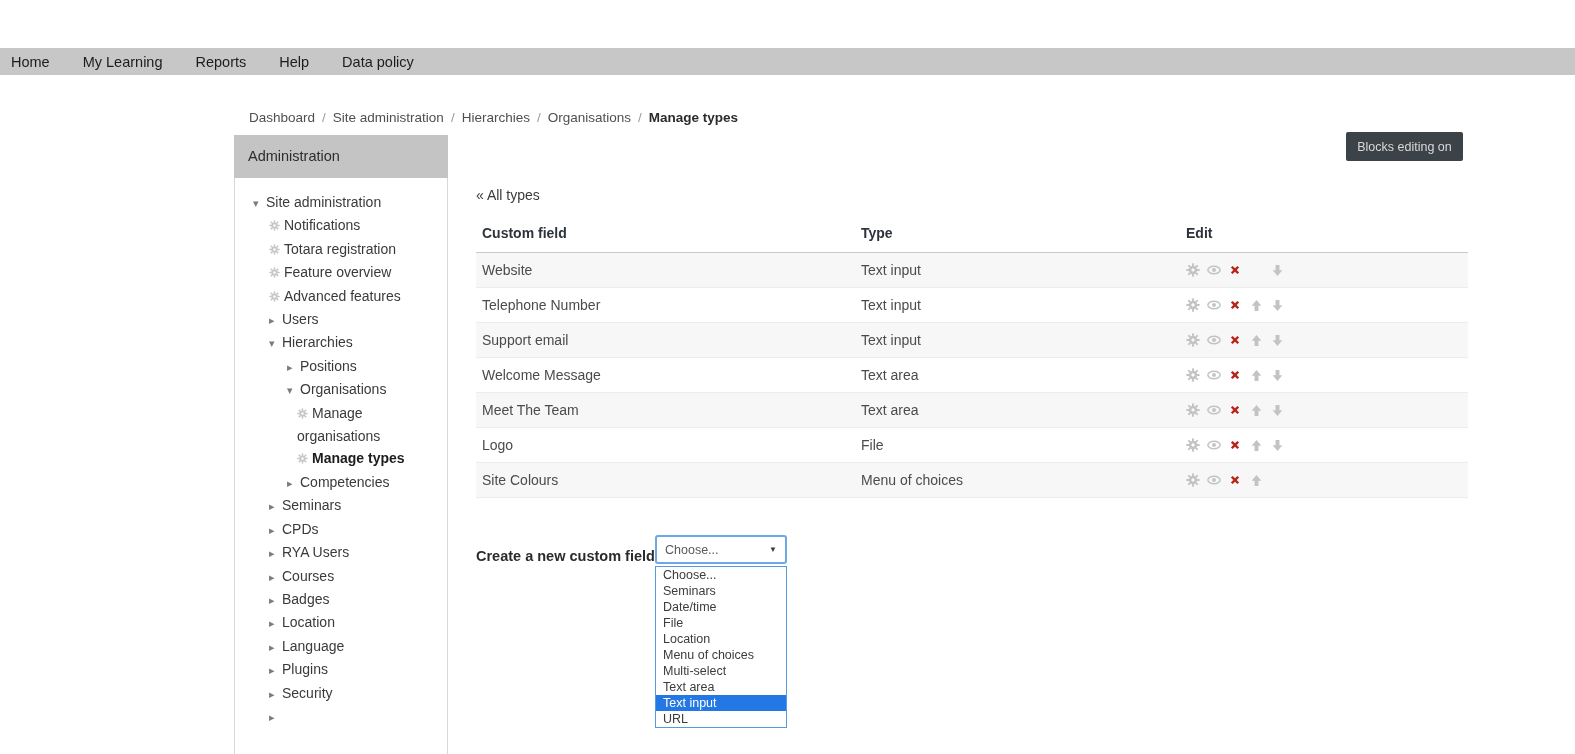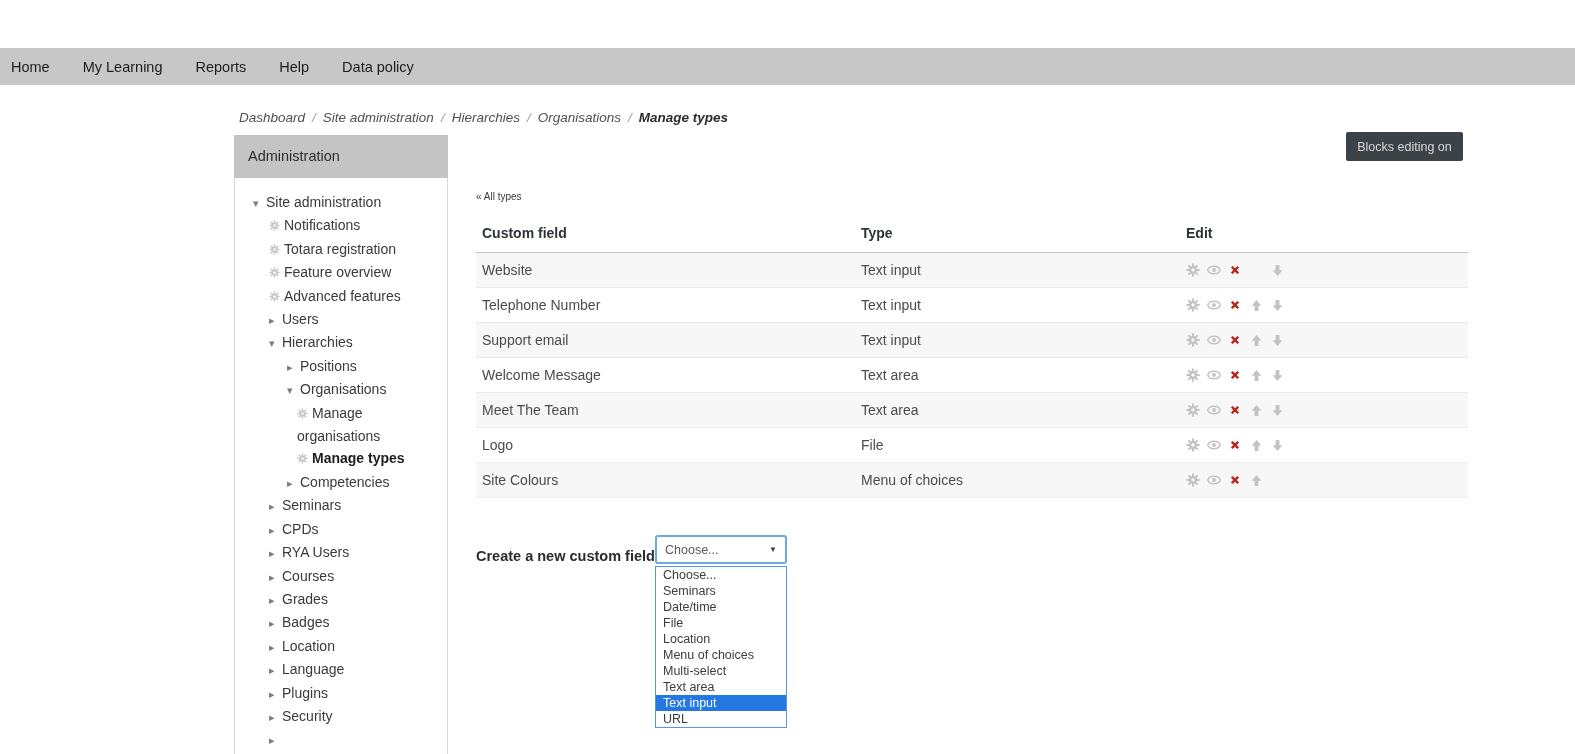--- a/index.html
+++ b/index.html
@@ -10,7 +10,7 @@
   }
   
   .navbar {
-    position:absolute; top:48px; left:0; width:100%; height:37px;
+    position:absolute; top:48px; left:0; width:100%; height:27px;
     background:#c7c7c7; display:flex; align-items:center; padding-left:11px;
   }
   .nav-item { margin-right:33px; font-size:14.5px; color:#1c1c1c; cursor:pointer; white-space:nowrap; }

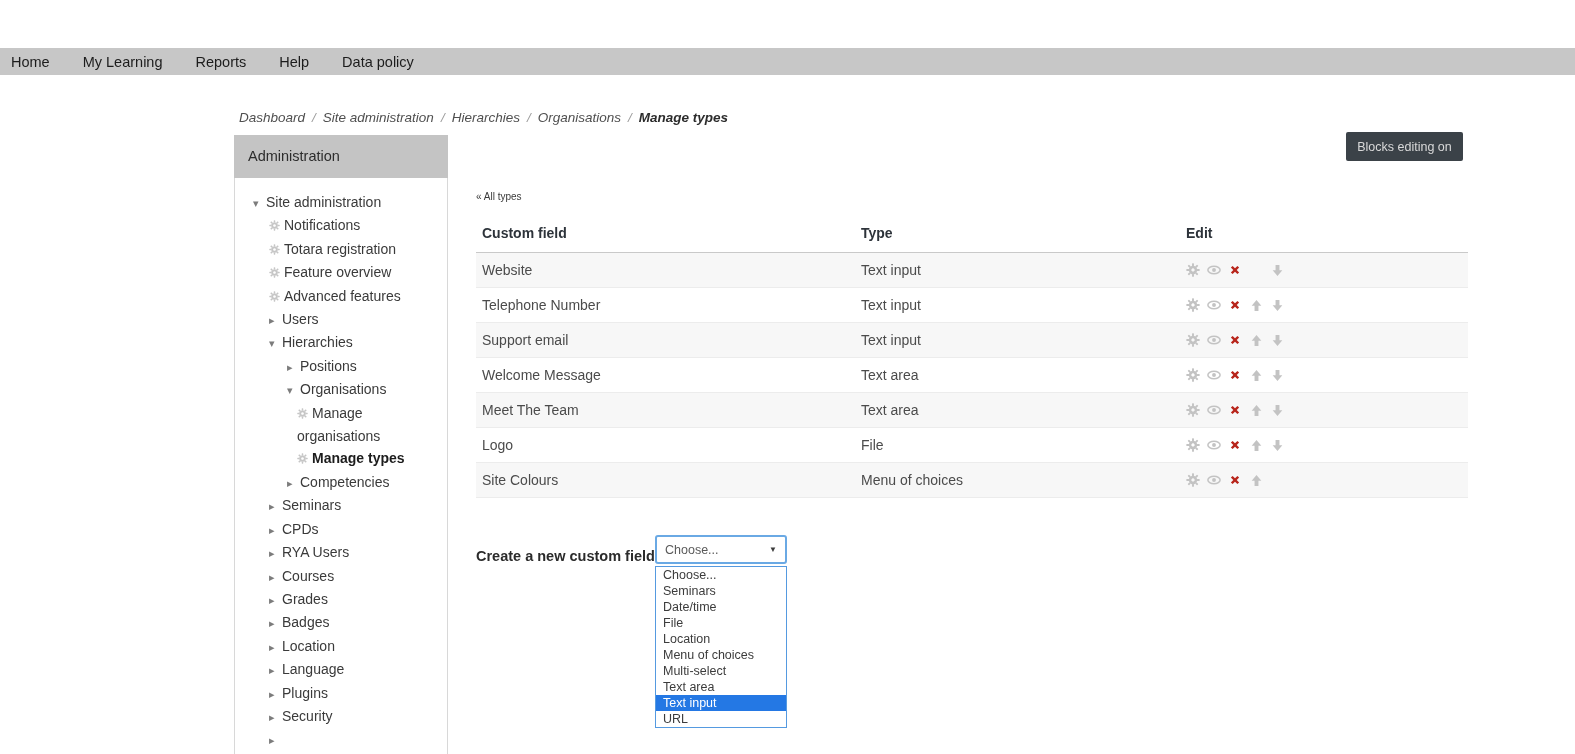--- a/index.html
+++ b/index.html
@@ -16,7 +16,7 @@
   .nav-item { margin-right:33px; font-size:14.5px; color:#1c1c1c; cursor:pointer; white-space:nowrap; }
 
   
-  .breadcrumb { position:absolute; top:110px; left:239px; font-size:13.5px; color:#4f4f4f;font-style:italic; }
+  .breadcrumb { position:absolute; top:110px; left:249px; font-size:13.5px; color:#4f4f4f; }
   .crumb { color:#4f4f4f; cursor:pointer; }
   .crumb-sep { color:#9d9d9d; margin:0 7px; }
   .crumb-current { font-weight:bold; color:#2c2c2c; }

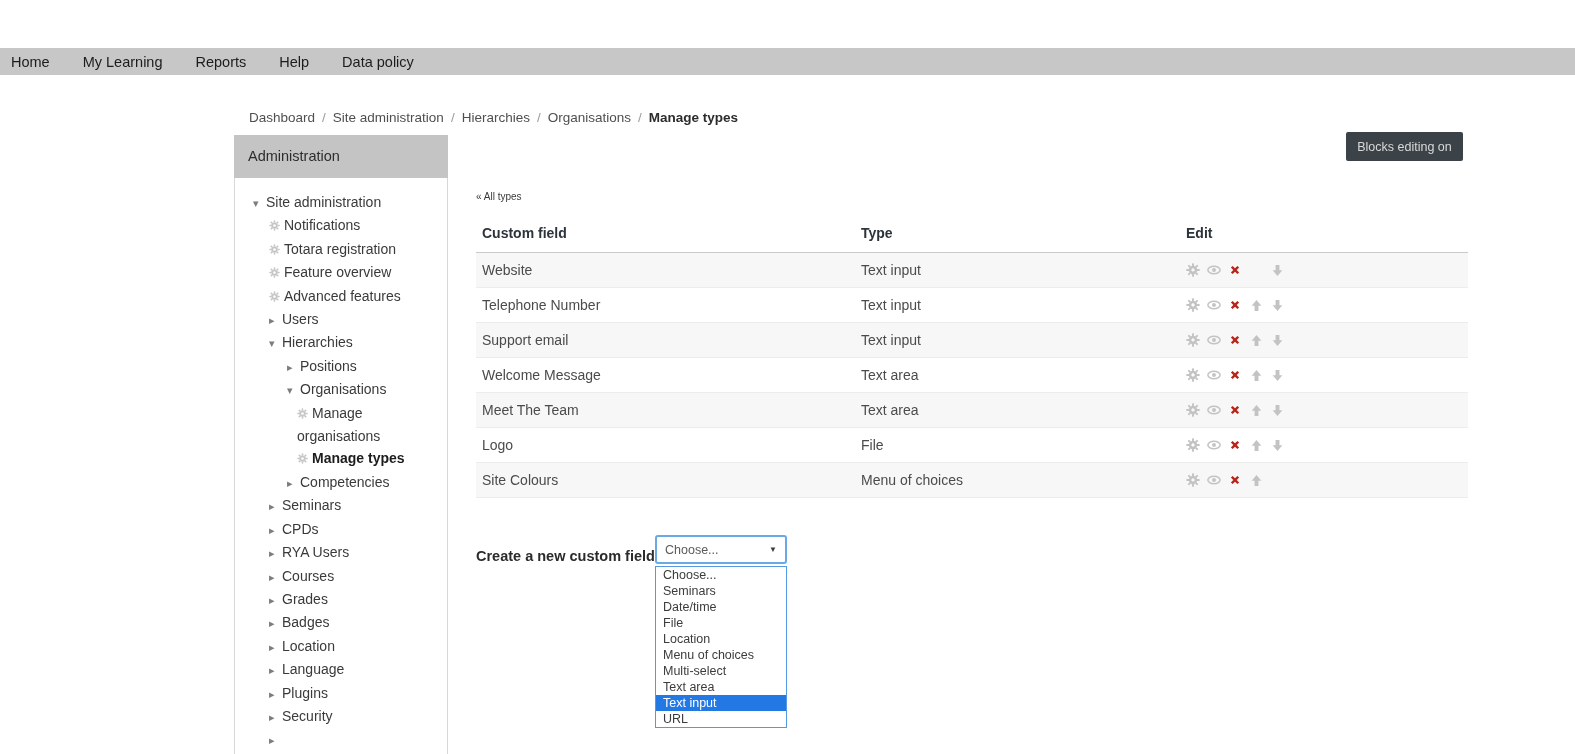--- a/index.html
+++ b/index.html
@@ -49,7 +49,7 @@
 
   
   .main { position:absolute; top:186px; left:476px; width:992px; }
-  .back-link { display:inline-block; font-size:10px; color:#3a3a3a; cursor:pointer; }
+  .back-link { display:inline-block; font-size:14px; color:#3a3a3a; cursor:pointer; }
   .fields-table { width:100%; border-collapse:collapse; margin-top:15px; }
   .fields-table th {
     text-align:left; font-weight:bold; font-size:14px; color:#2d333a;

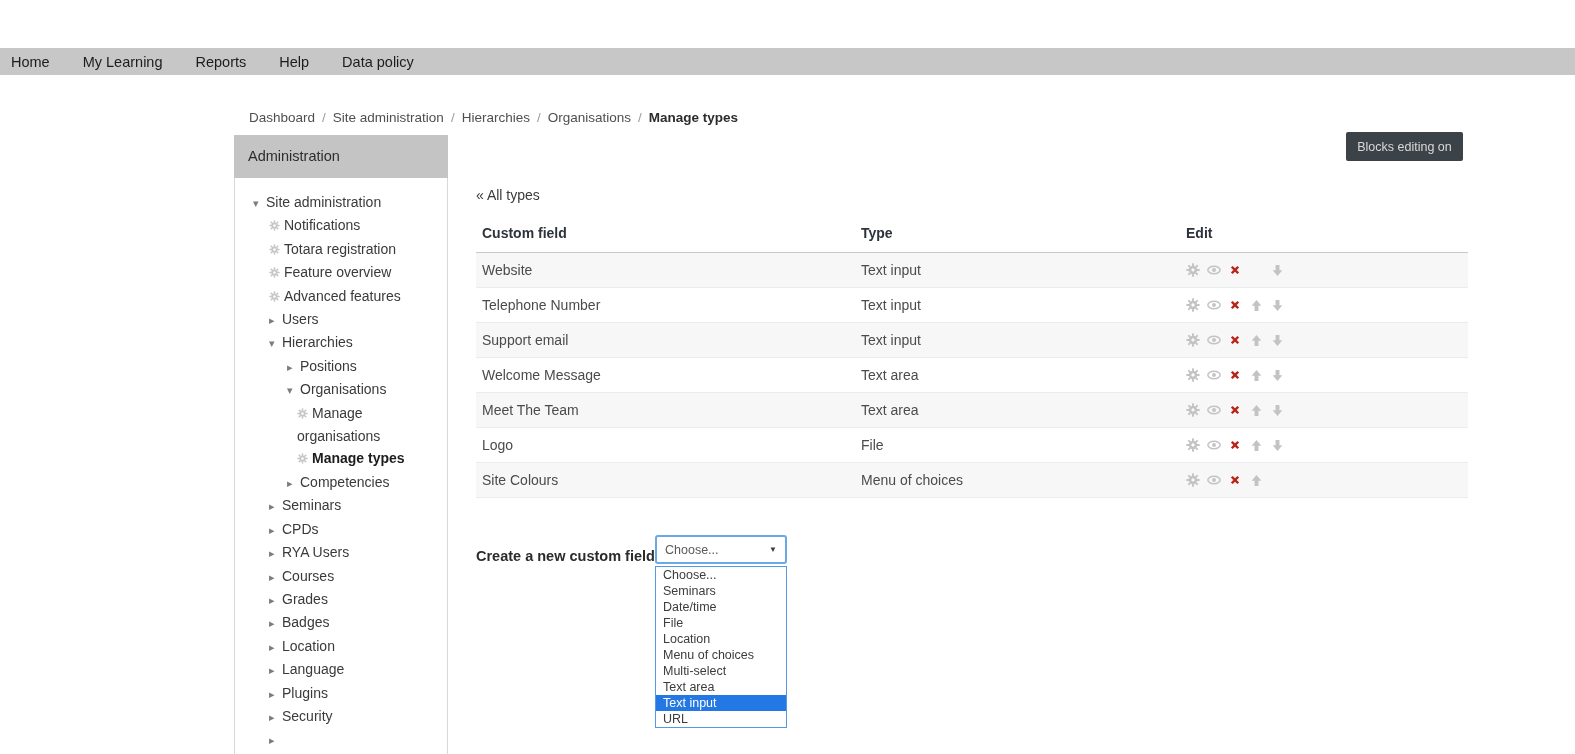--- a/index.html
+++ b/index.html
@@ -188,7 +188,6 @@
         <div class="tree-item l1"><span class="caret">▸</span><span class="tree-label">CPDs</span></div>
         <div class="tree-item l1"><span class="caret">▸</span><span class="tree-label">RYA Users</span></div>
         <div class="tree-item l1"><span class="caret">▸</span><span class="tree-label">Courses</span></div>
-        <div class="tree-item l1"><span class="caret">▸</span><span class="tree-label">Grades</span></div>
         <div class="tree-item l1"><span class="caret">▸</span><span class="tree-label">Badges</span></div>
         <div class="tree-item l1"><span class="caret">▸</span><span class="tree-label">Location</span></div>
         <div class="tree-item l1"><span class="caret">▸</span><span class="tree-label">Language</span></div>

